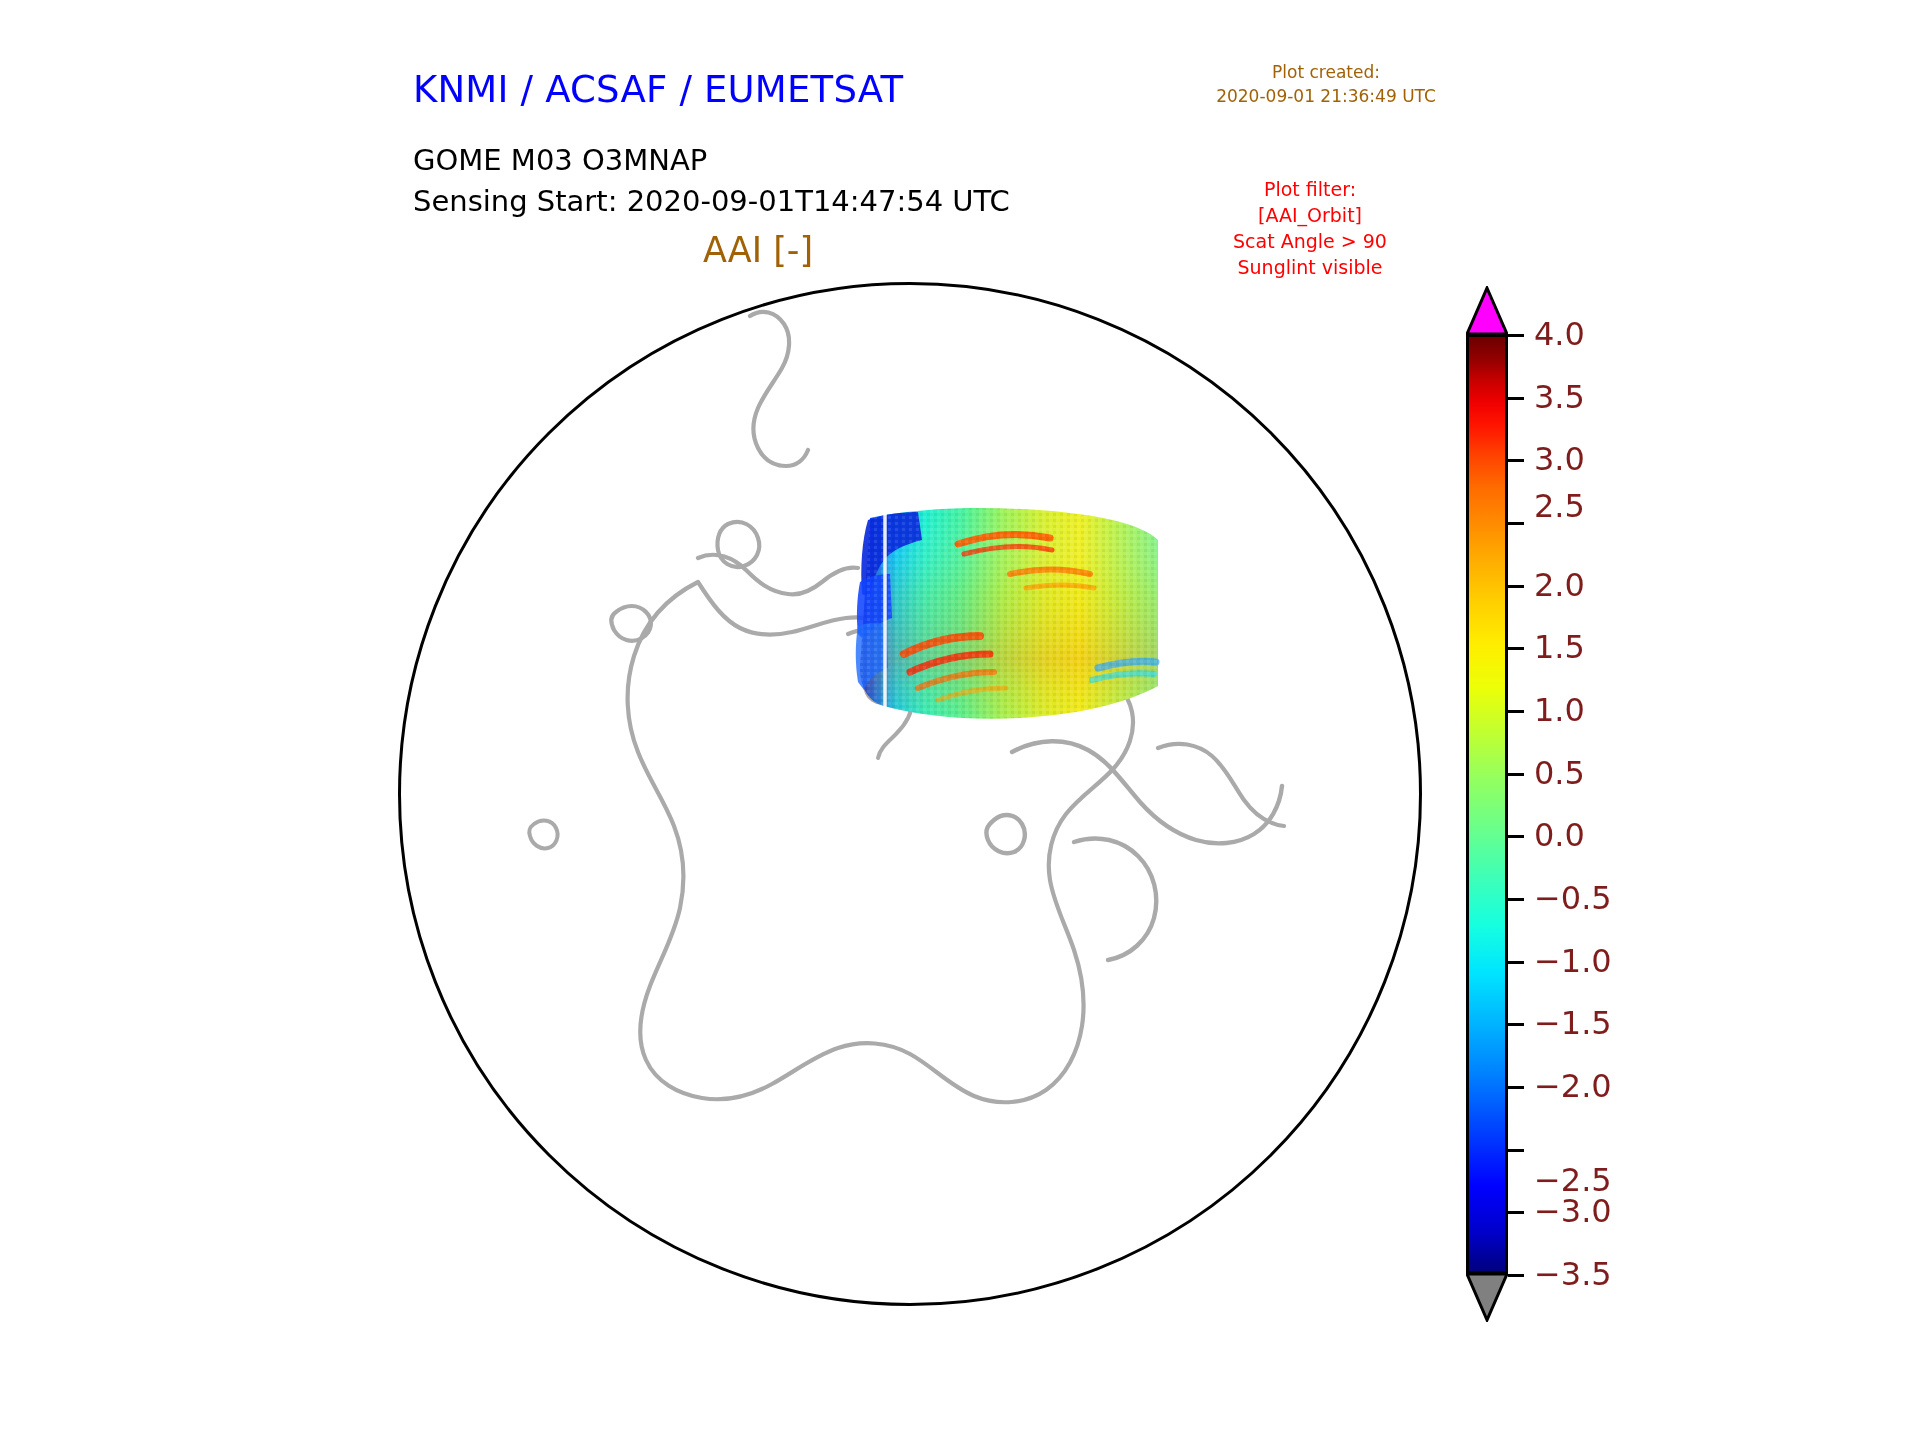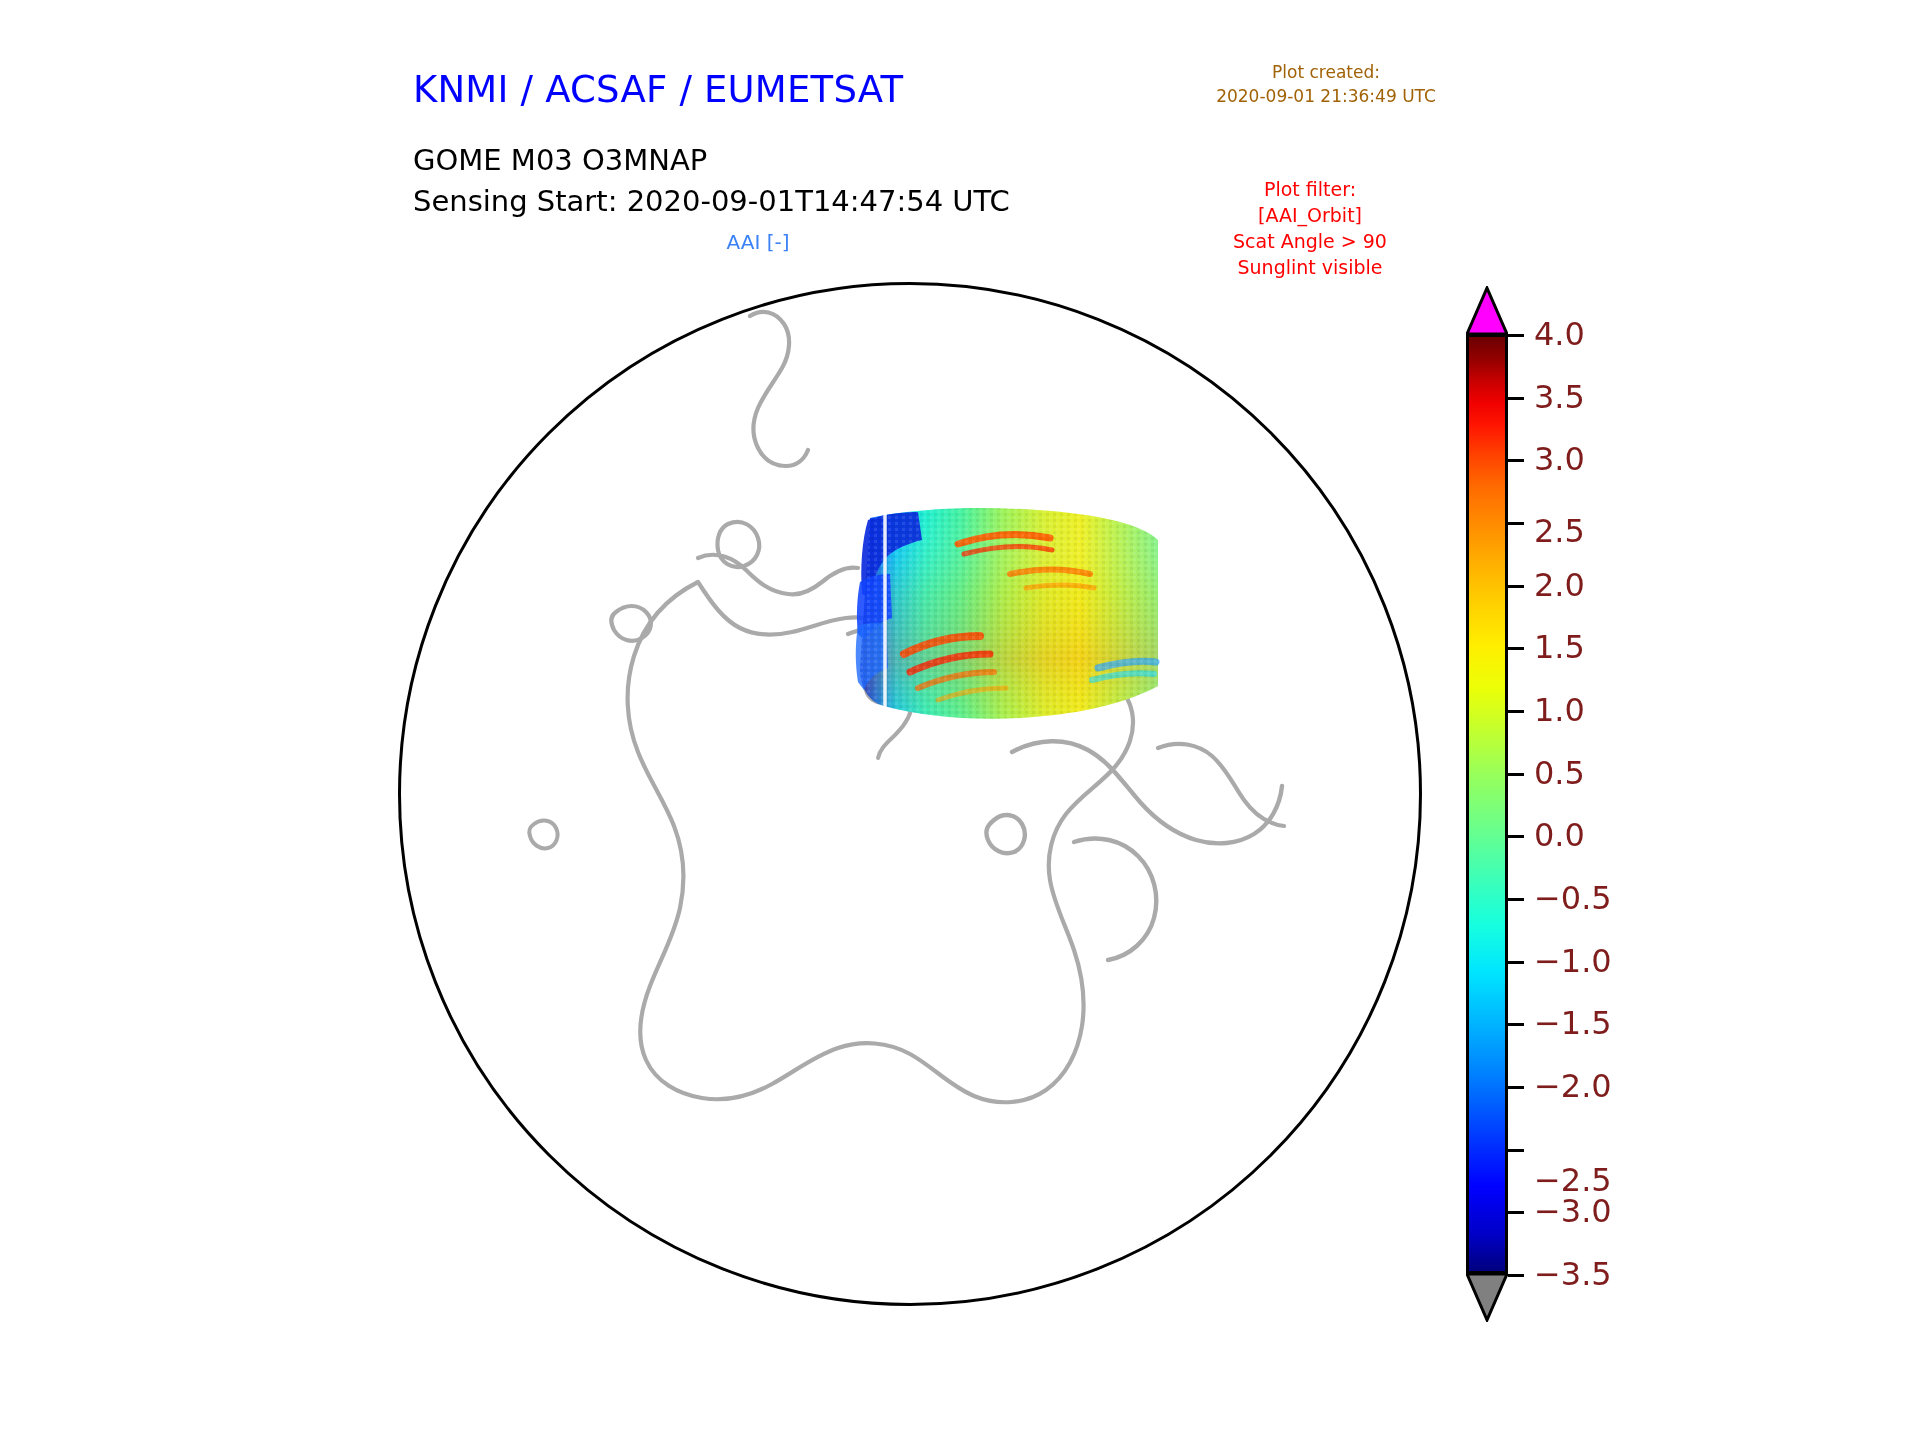--- a/index.html
+++ b/index.html
@@ -12,7 +12,7 @@
   #org-title{left:413px;top:68px;font-size:37px;color:#0000ff;letter-spacing:.2px;white-space:nowrap;}
   #plot-created-block{left:1176px;top:60px;width:300px;text-align:center;font-size:17px;line-height:24px;color:#a16207;}
   #dataset-block{left:413px;top:140px;font-size:29px;line-height:41px;color:#000;white-space:nowrap;}
-  #aai-title{left:413px;top:230px;width:690px;text-align:center;font-size:20px;color:#3b82f6;}
+  #aai-title{left:413px;top:230px;width:690px;text-align:center;font-size:35px;color:#a16207;}
   #filter-block{left:1160px;top:176px;width:300px;text-align:center;font-size:19px;line-height:26px;color:#ff0000;}
 
   

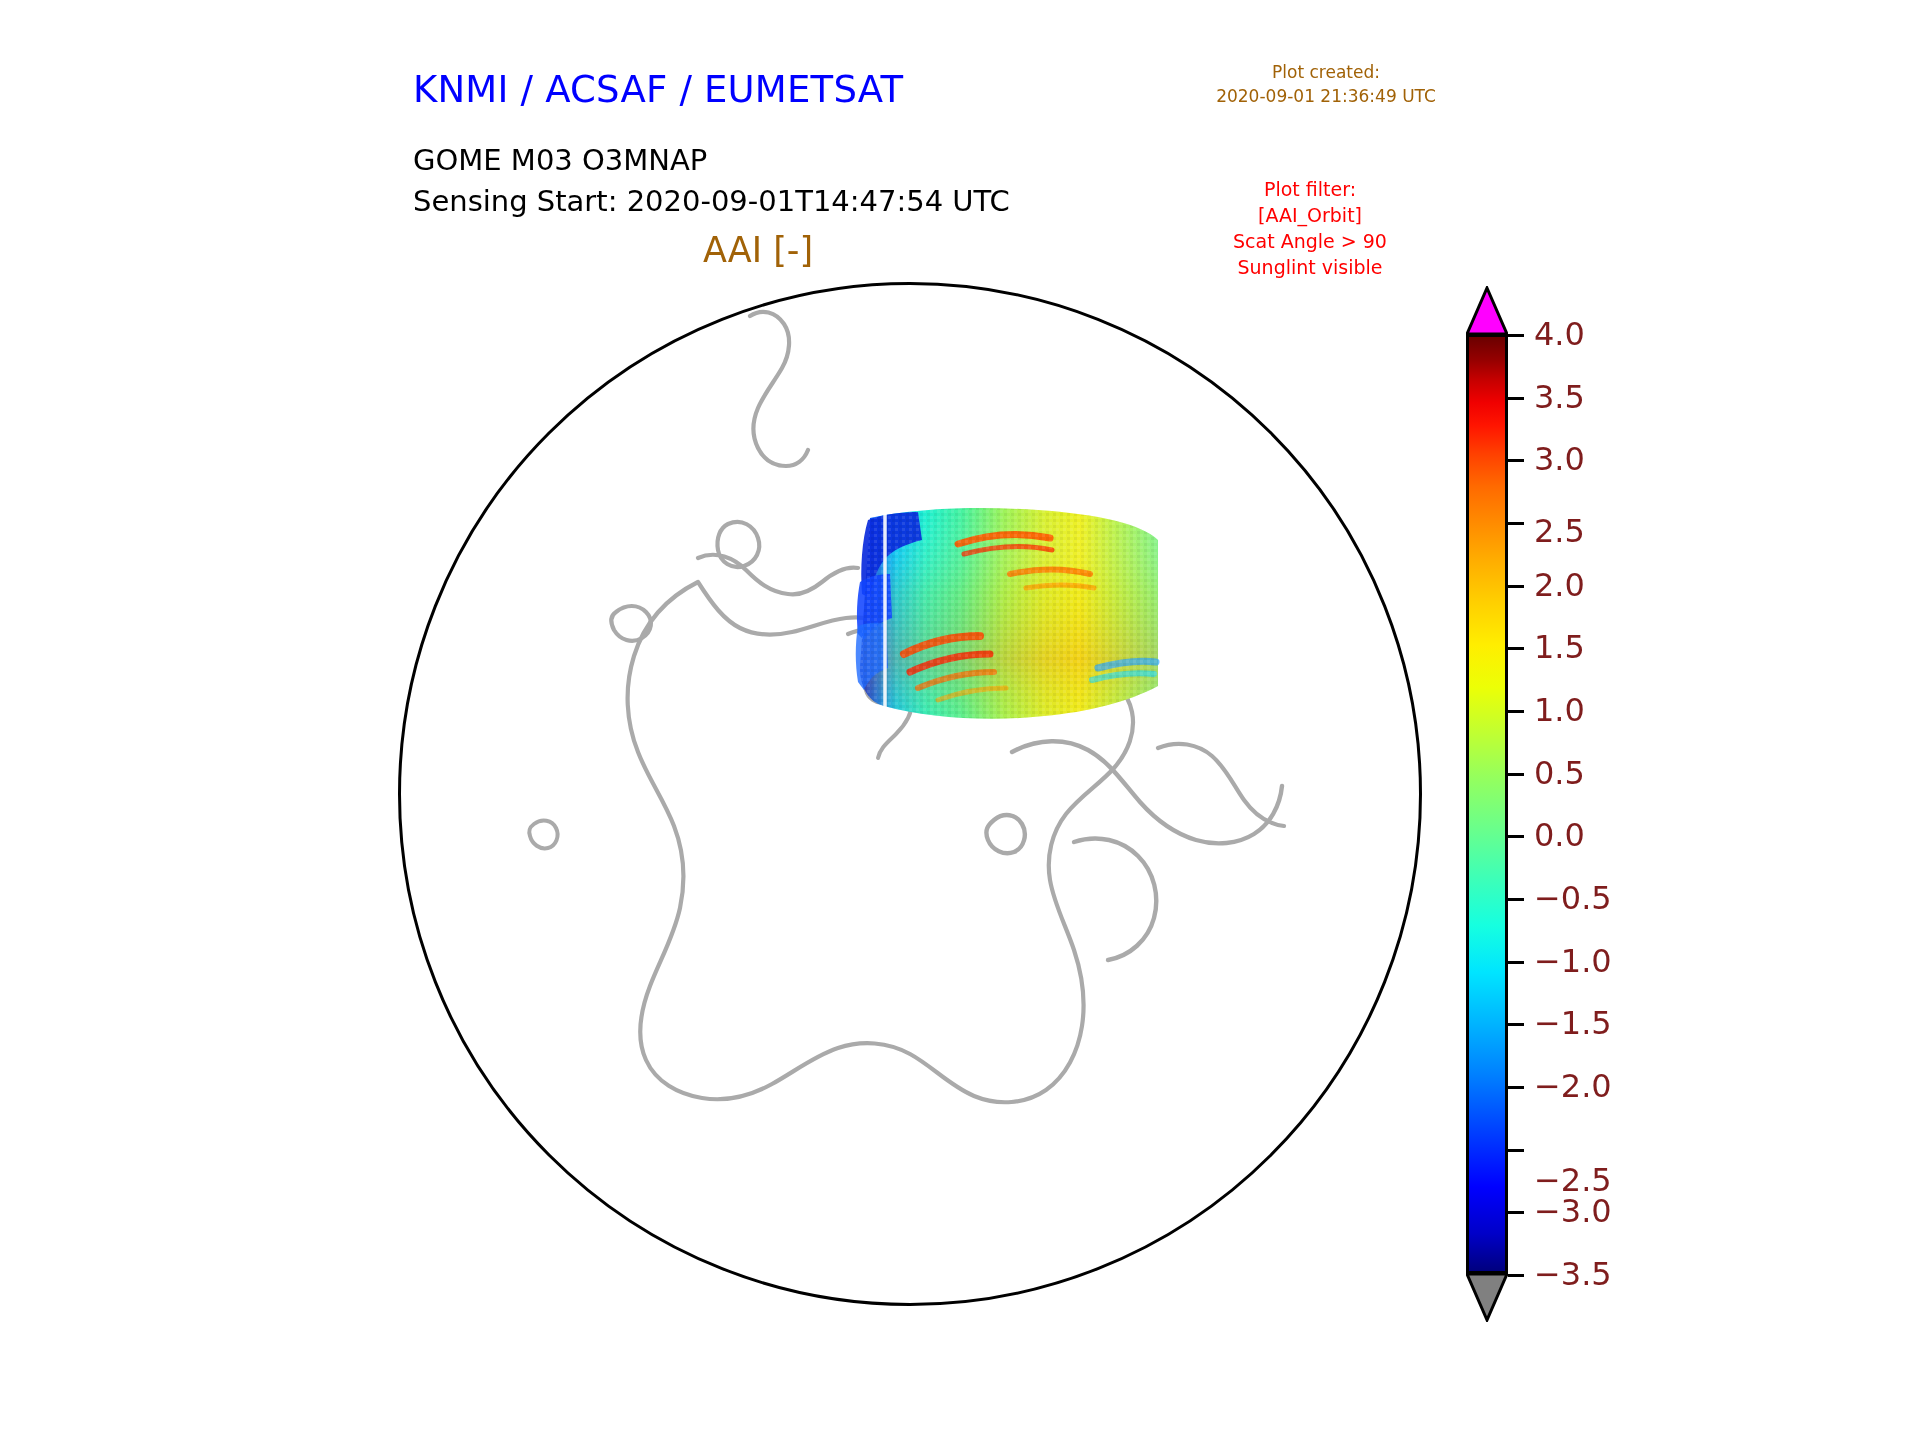--- a/index.html
+++ b/index.html
@@ -283,7 +283,7 @@
       <div class="cb-tick" style="top: 173.333px;"></div>
       <div class="cb-lab" style="top: 173.333px;">3.0</div>
       <div class="cb-tick" style="top: 236px;"></div>
-      <div class="cb-lab" style="top: 245px;">2.5</div>
+      <div class="cb-lab" style="top: 220px;">2.5</div>
       <div class="cb-tick" style="top: 298.667px;"></div>
       <div class="cb-lab" style="top: 298.667px;">2.0</div>
       <div class="cb-tick" style="top: 361.333px;"></div>

